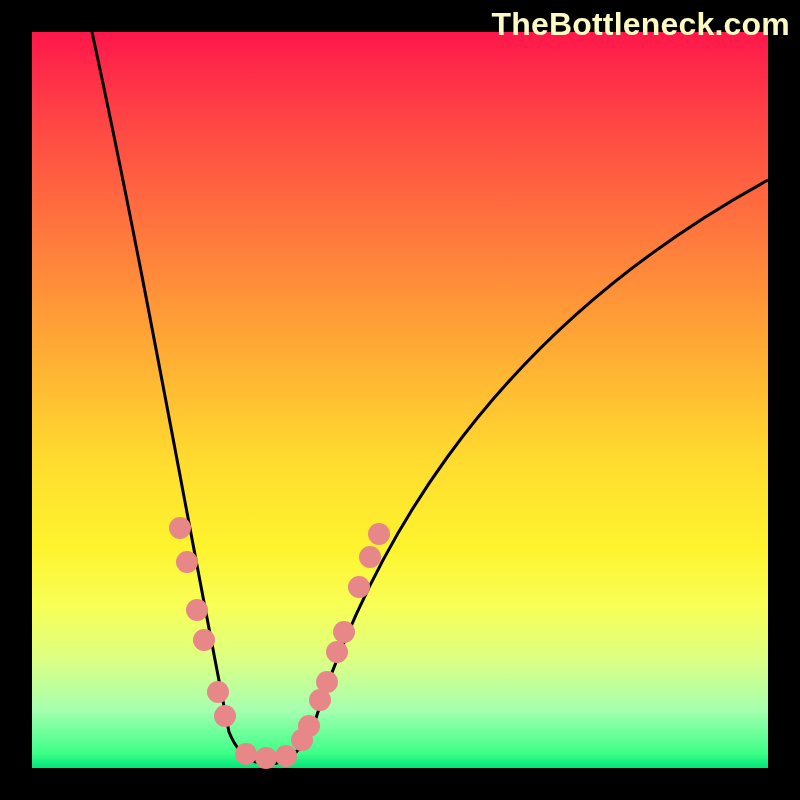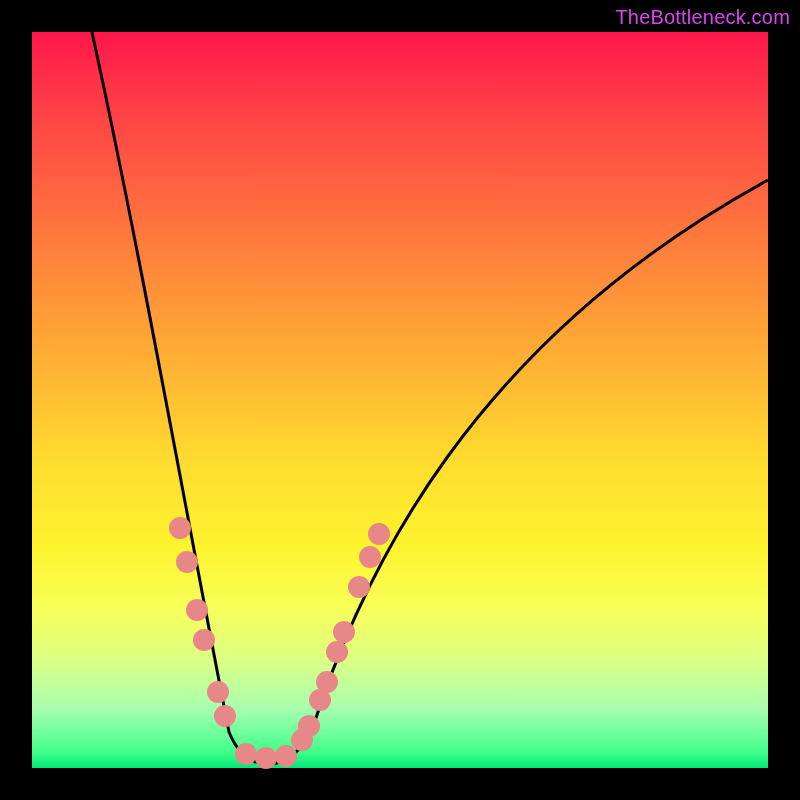--- a/index.html
+++ b/index.html
@@ -36,9 +36,9 @@
     position: absolute;
     top: 6px;
     right: 10px;
-    color: #d946ef;
-    font-size: 20px;
-    font-weight: 400;
+    color: #fef9c3;
+    font-size: 32px;
+    font-weight: 700;
     letter-spacing: 0.2px;
     z-index: 5;
   }

